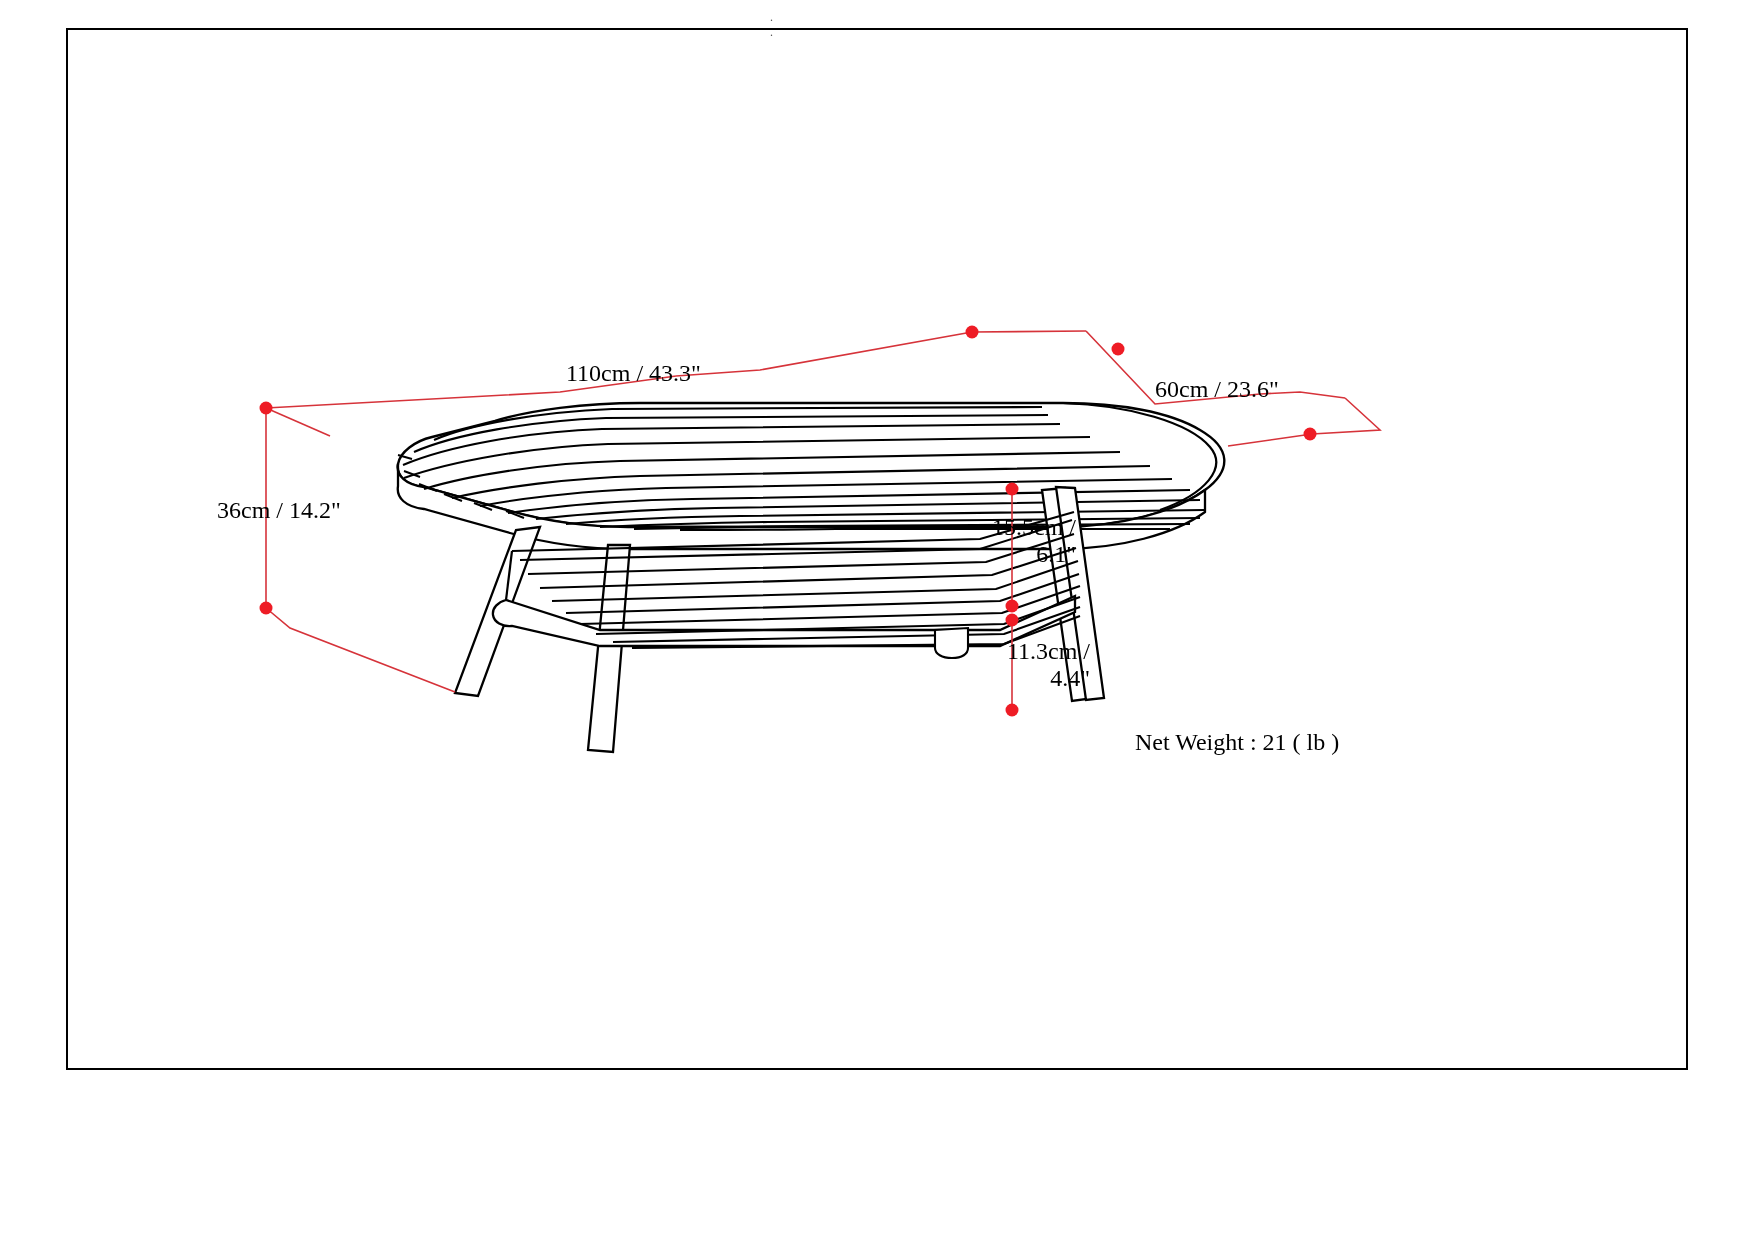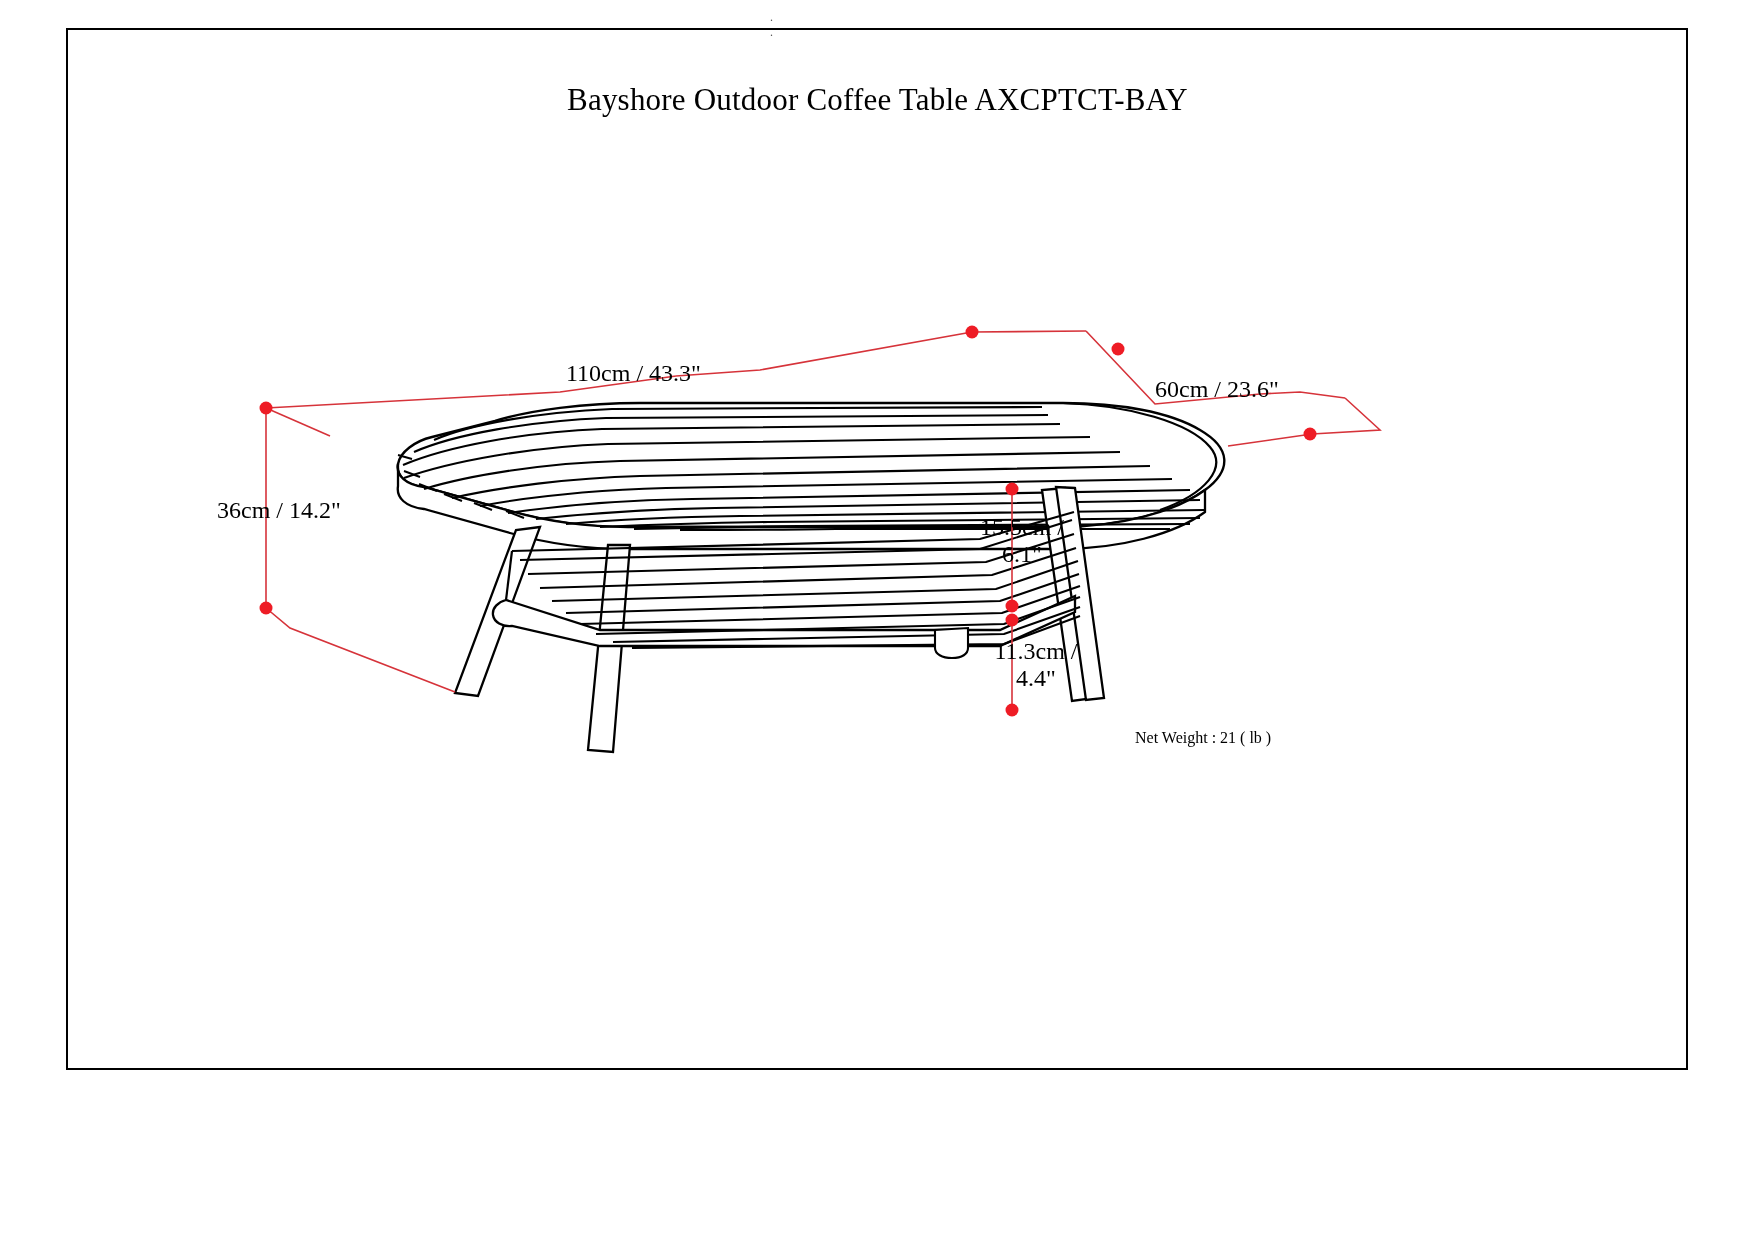--- a/index.html
+++ b/index.html
@@ -87,7 +87,6 @@
 
   <div class="tickmarks">. .</div>
 
-  <div class="title">Bayshore Outdoor Coffee Table AXCPTCT-BAY</div>
 
   <svg class="art" viewBox="0 0 1755 1241" xmlns="http://www.w3.org/2000/svg">
 

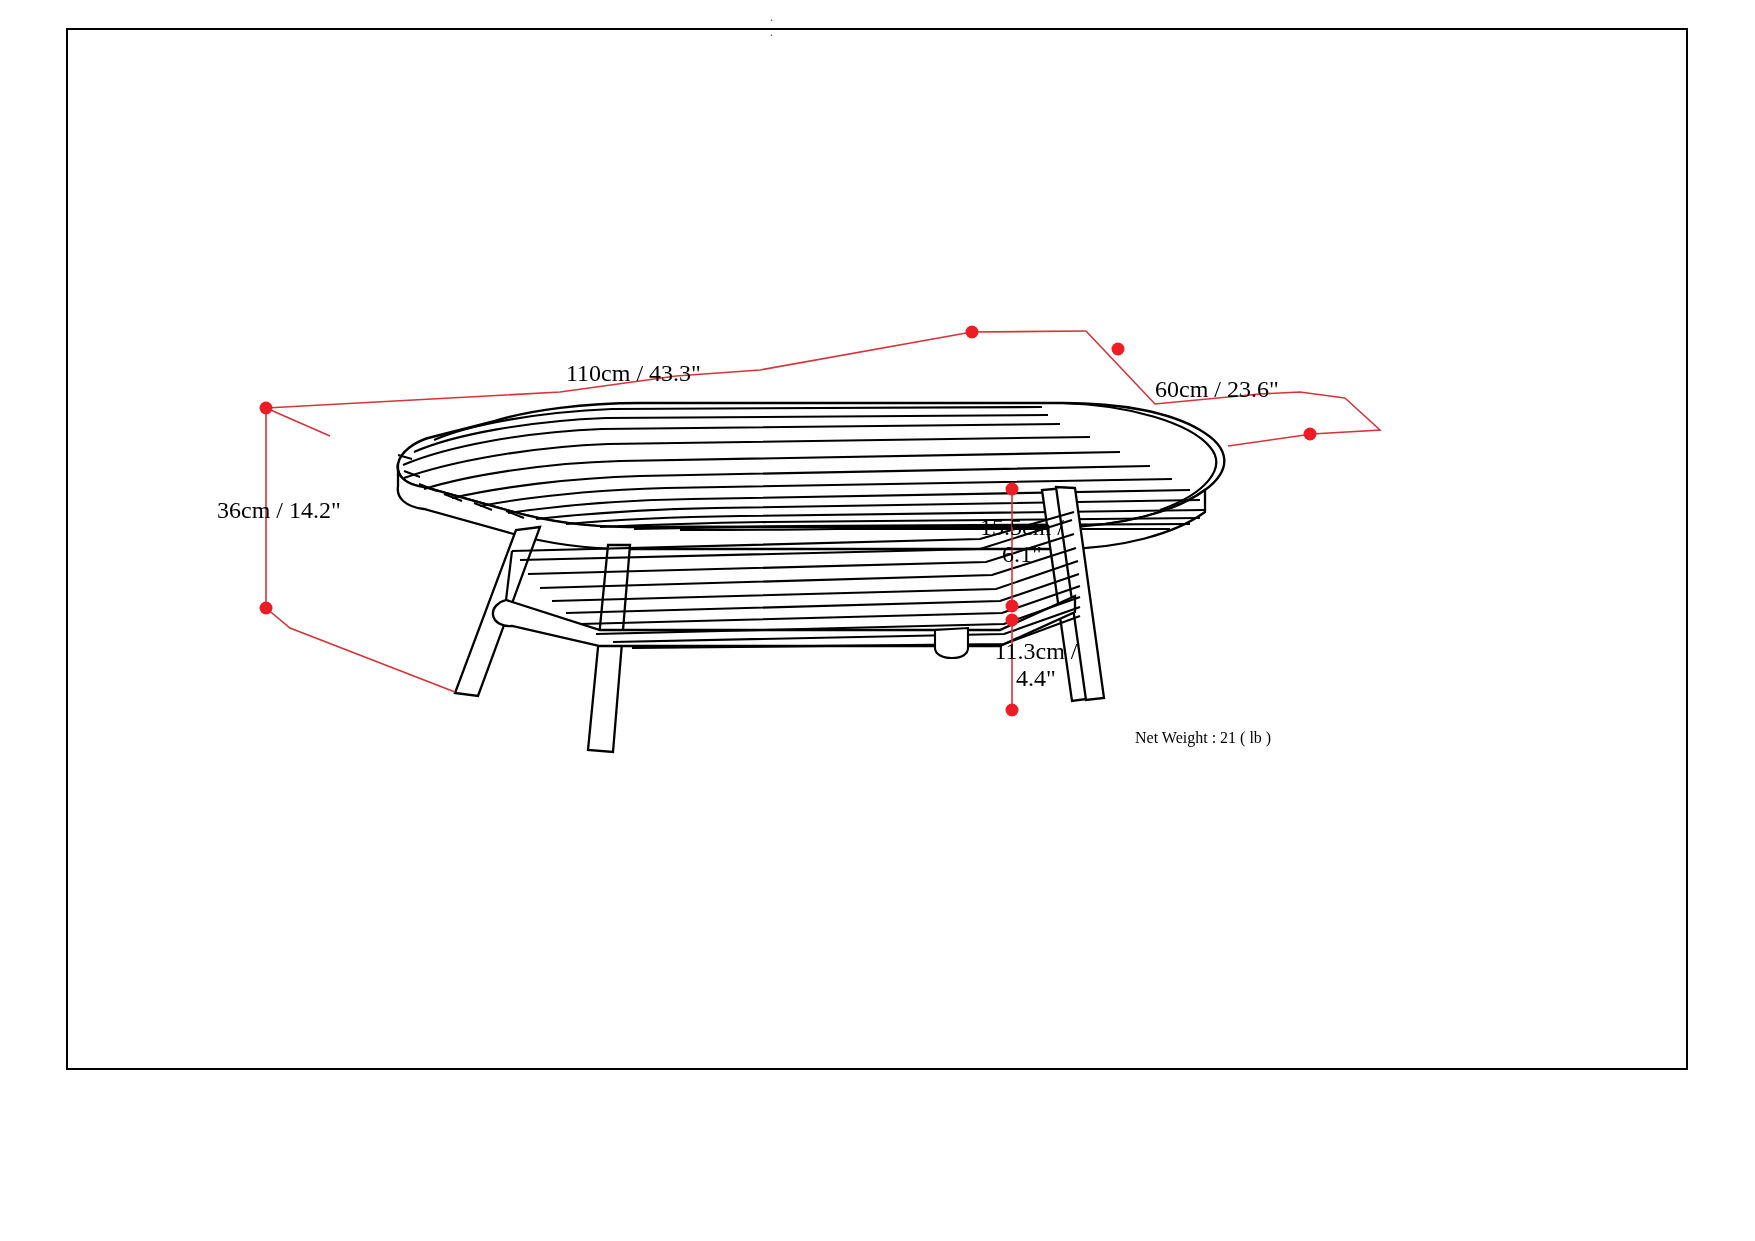--- a/index.html
+++ b/index.html
@@ -58,7 +58,7 @@
     white-space: nowrap;
     line-height: 1.12;
   }
-  .dim-label.center { text-align: center; }
+  .dim-label.center { text-align: right; }
   .netweight {
     position: absolute;
     left: 1135px;

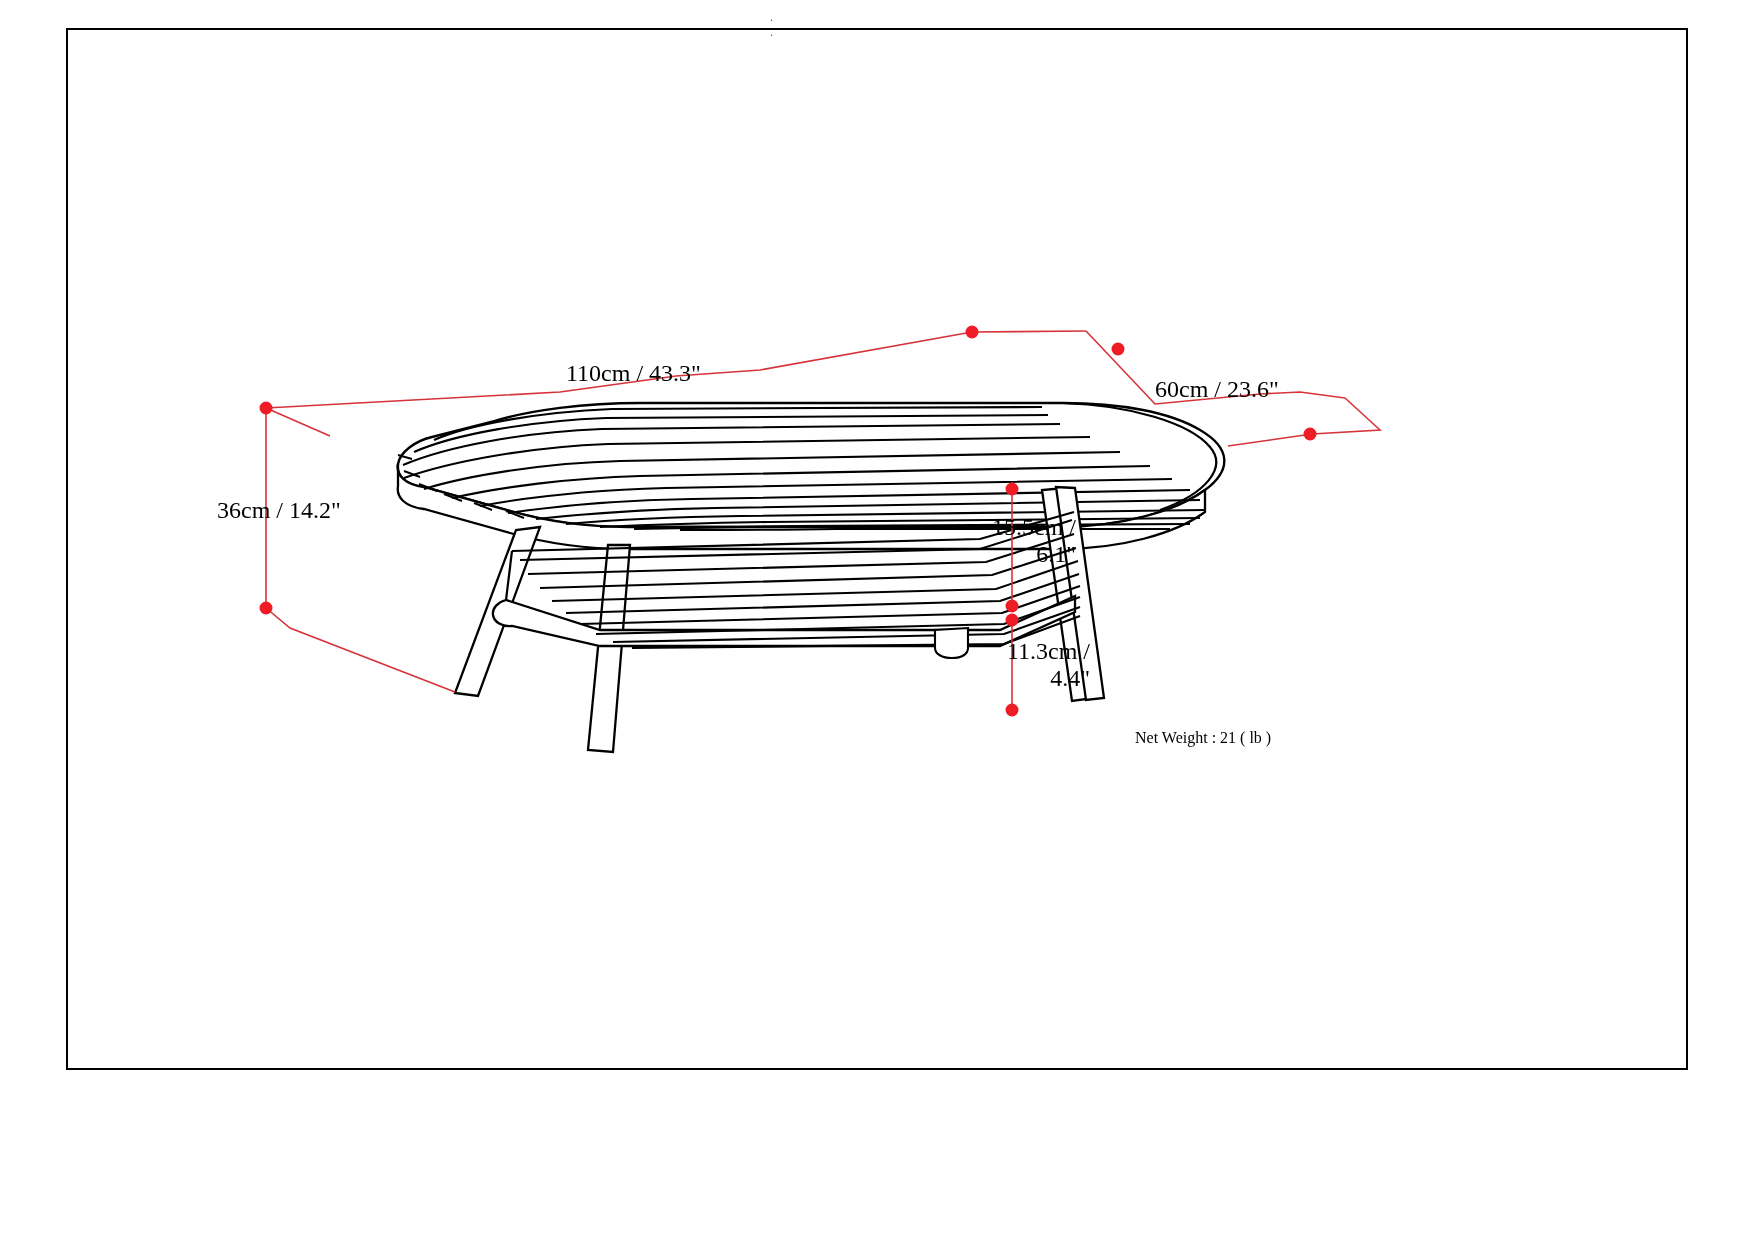--- a/index.html
+++ b/index.html
@@ -63,7 +63,7 @@
     position: absolute;
     left: 1135px;
     top: 729px;
-    font-size: 16px;
+    font-size: 24px;
     color: #000000;
     white-space: nowrap;
   }

